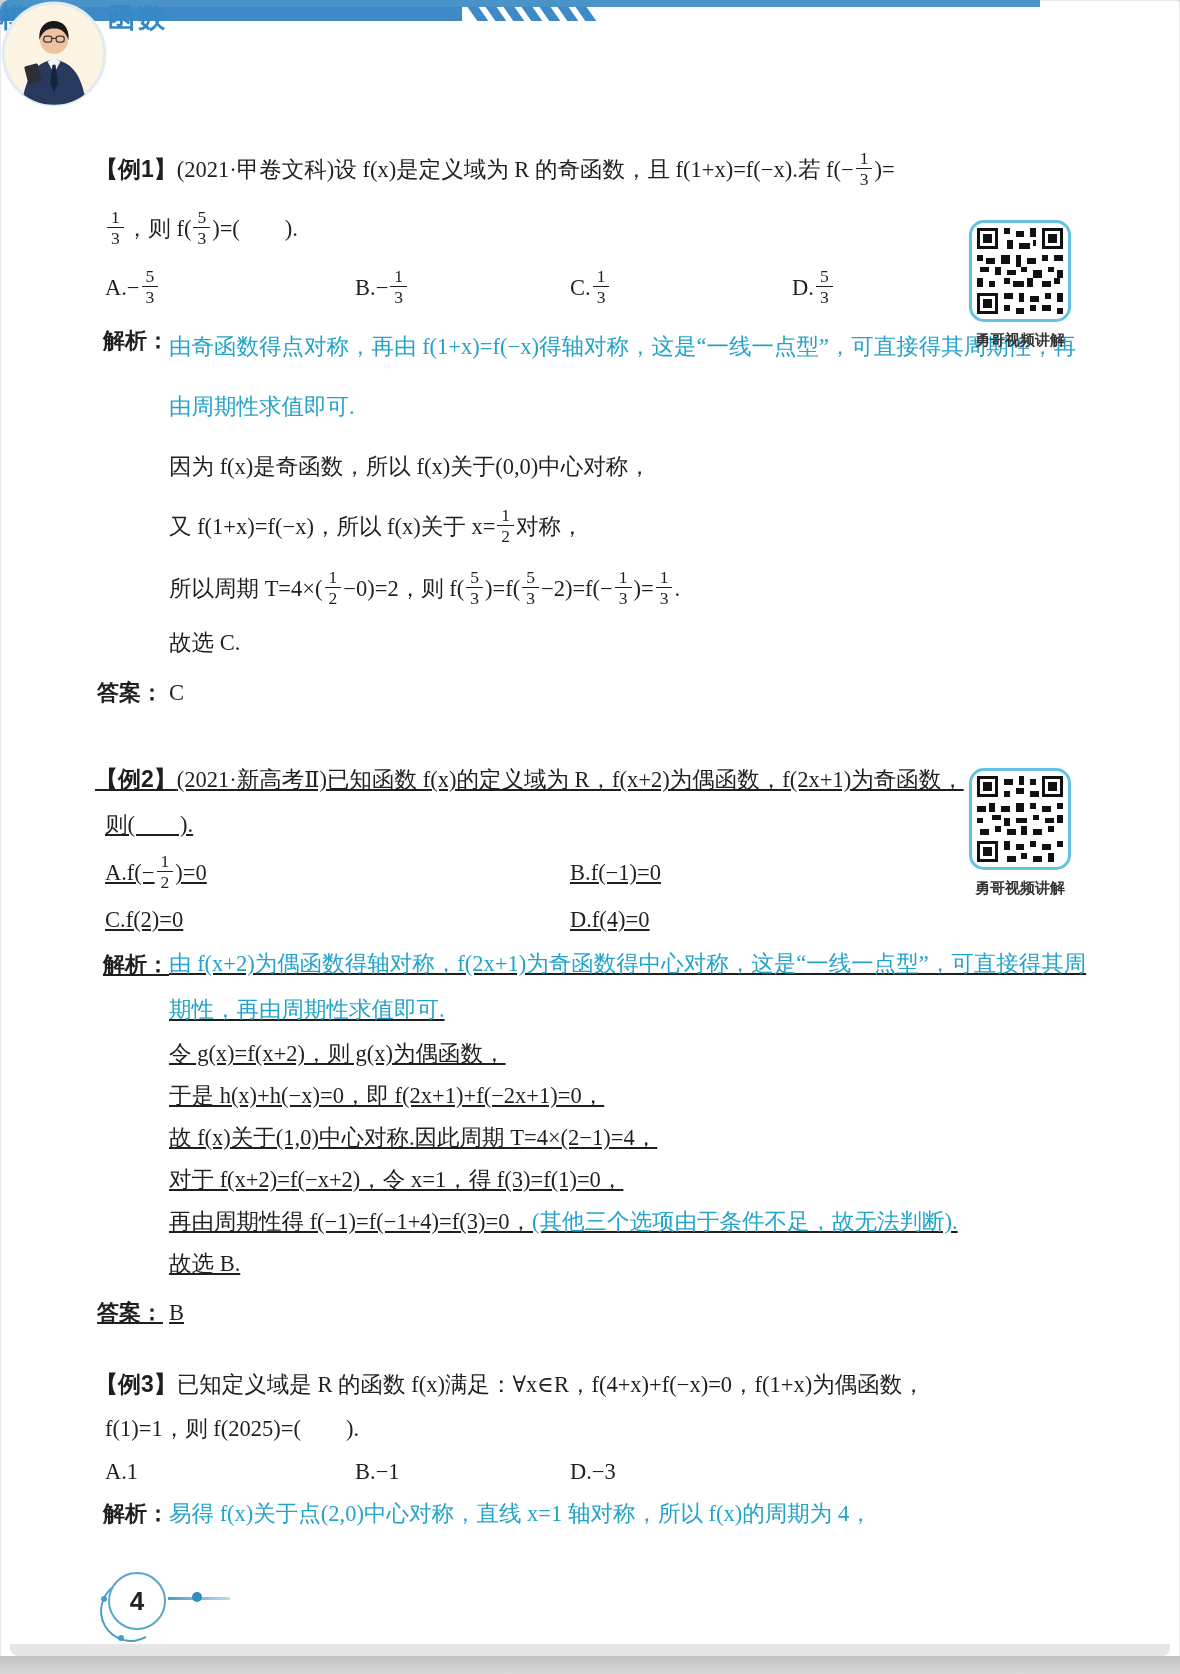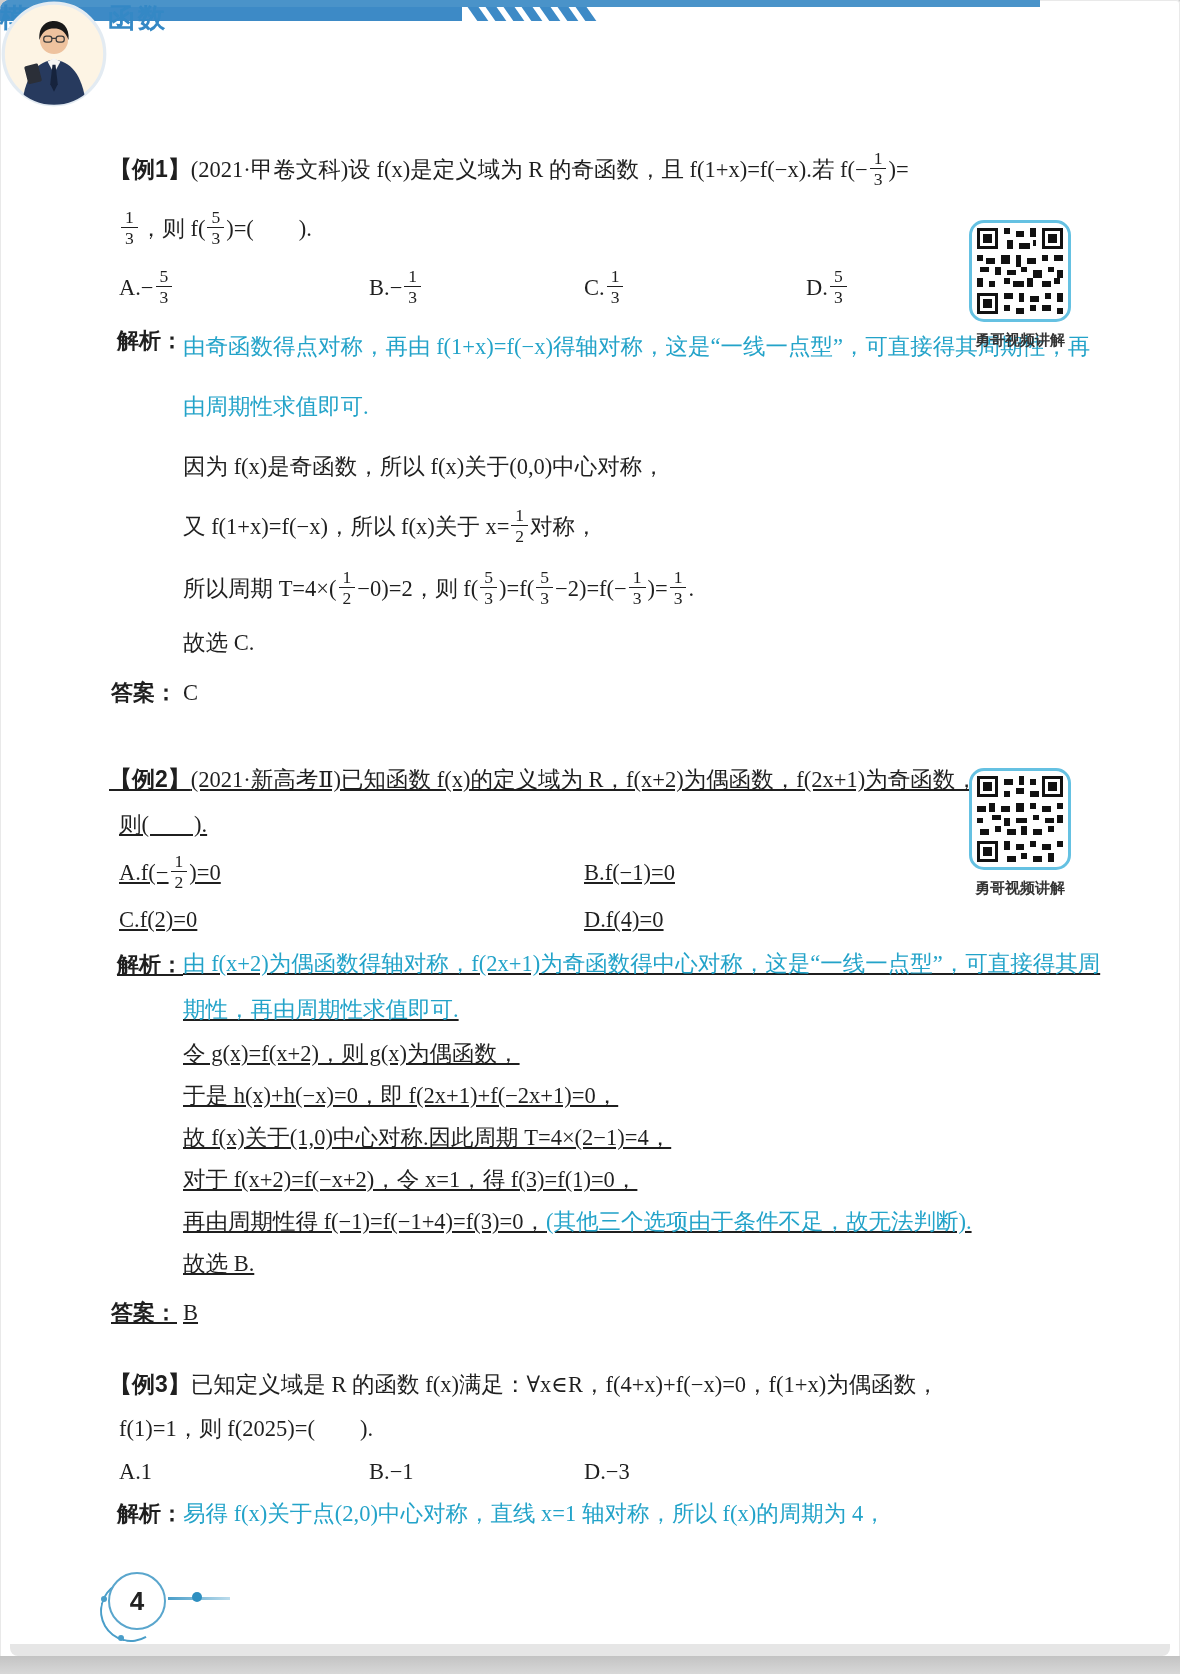--- a/index.html
+++ b/index.html
@@ -17,7 +17,7 @@
                 font-weight:700;font-size:27px;letter-spacing:3px;color:#3488c5;}
   .avatar{position:absolute;left:985;top:26;width:108px;height:108px;z-index:3;}
   
-  .content{position:absolute;left:109px;top:140px;width:992px;font-size:22.5px;}
+  .content{position:absolute;left:95px;top:140px;width:992px;font-size:22.5px;}
   .example{margin:0;}
   .ex1{margin-bottom:40px;} .ex2{margin-bottom:26px;text-decoration:underline;}
   .p{margin:0;}

